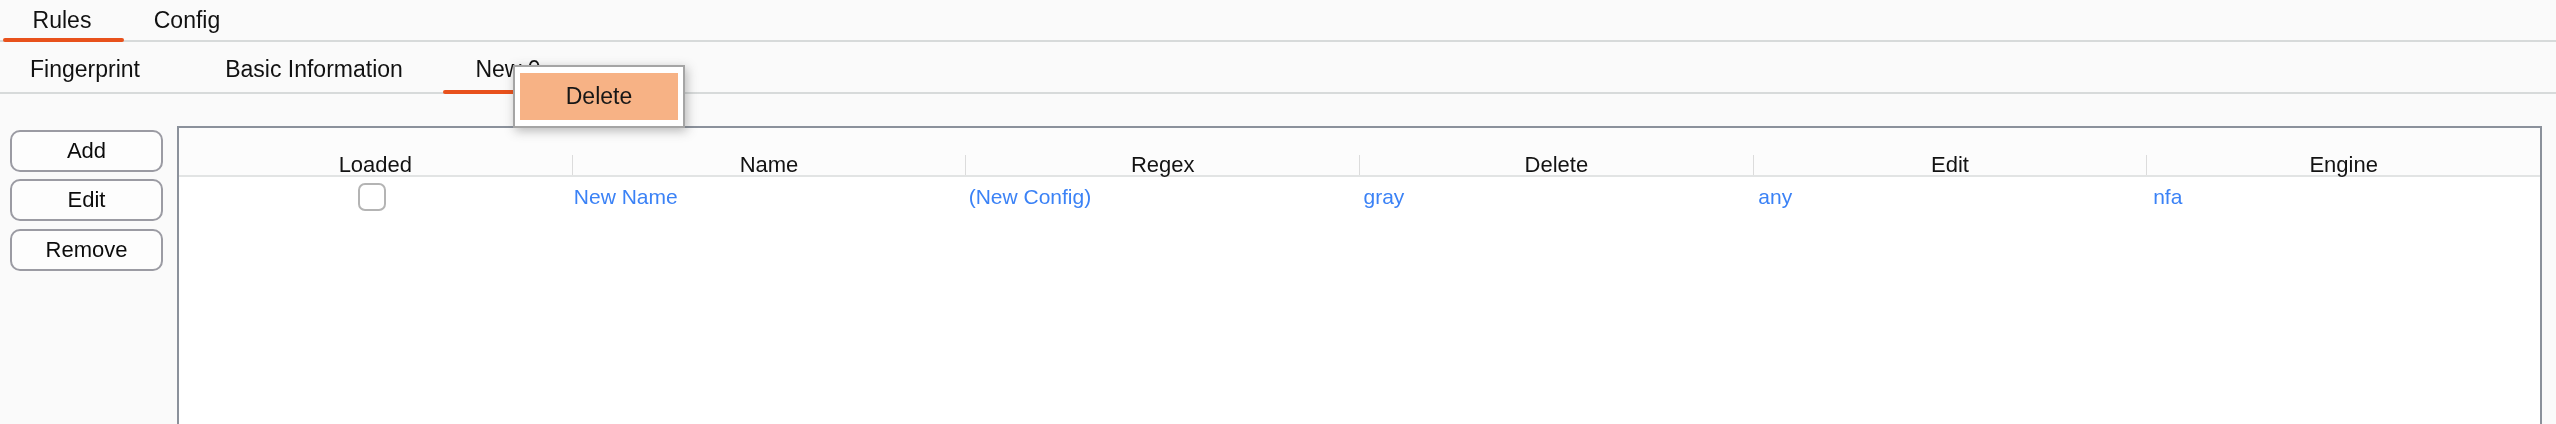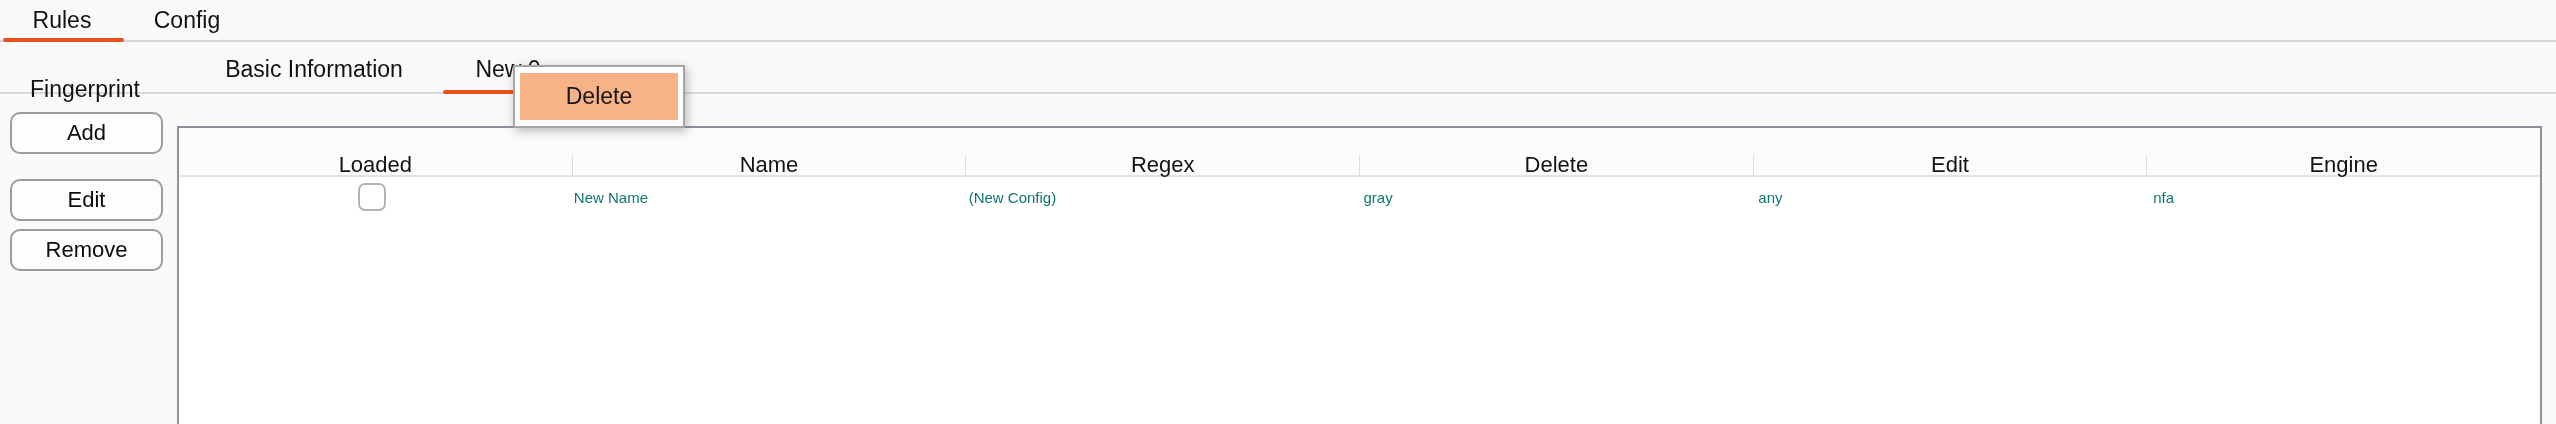--- a/index.html
+++ b/index.html
@@ -90,7 +90,7 @@
 </div>
 
 <div class="tabbar row2">
-  <div class="tab" style="left:0;width:170px;margin-top:20px;">Fingerprint</div>
+  <div class="tab" style="left:0;width:170px;">Fingerprint</div>
   <div class="tab" style="left:170px;width:288px;">Basic Information</div>
   <div class="tab" style="left:440px;width:136px;">New 0</div>
   <div class="underline" style="left:443px;width:127px;"></div>

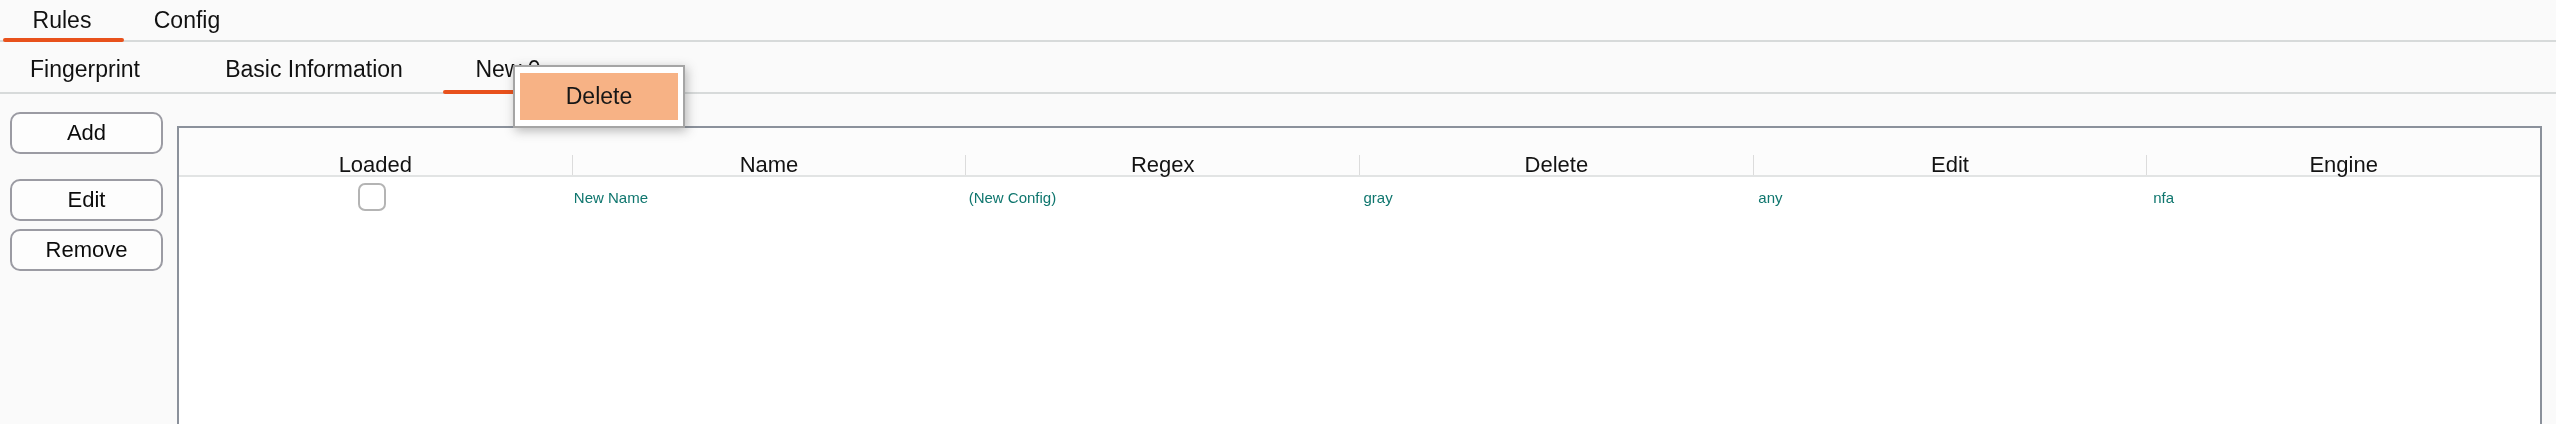--- a/index.html
+++ b/index.html
@@ -50,7 +50,7 @@
     display:flex;align-items:center;justify-content:center;
     font-size:22px;color:#0c0c0c;
   }
-  #btn-add{top:112px;}
+  #btn-add{top:130px;}
   #btn-edit{top:179px;}
   #btn-remove{top:229px;text-align:center;}
 

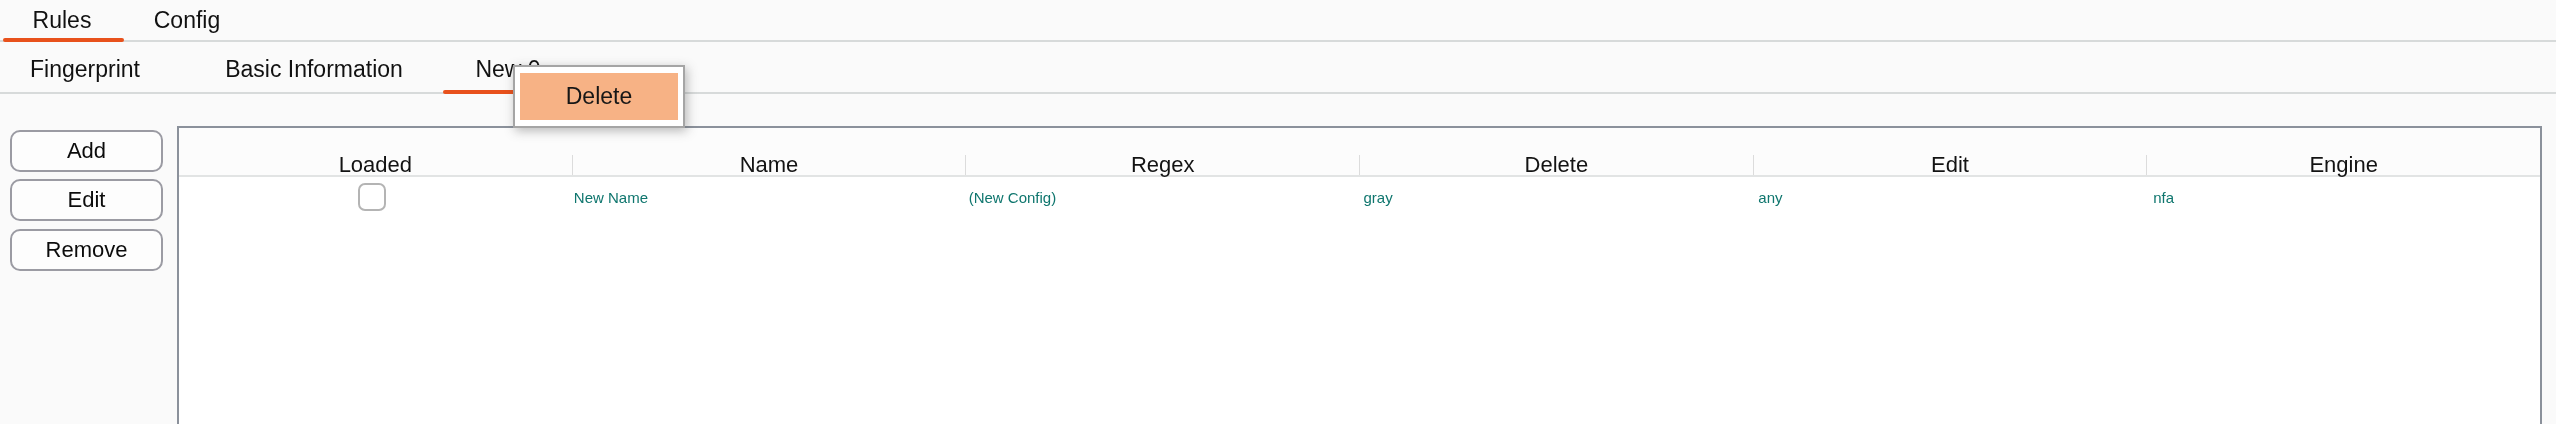--- a/index.html
+++ b/index.html
@@ -72,7 +72,7 @@
   .trow{display:flex;height:40px;align-items:center;background:#ffffff;}
   .td{
     flex:1;display:flex;align-items:center;
-    font-size:15px;color:#0f766e;padding-left:8px;white-space:nowrap;overflow:hidden;
+    font-size:21px;color:#3b82f6;padding-left:8px;white-space:nowrap;overflow:hidden;
   }
   .td.center{justify-content:center;padding-left:0;}
   .checkbox{

